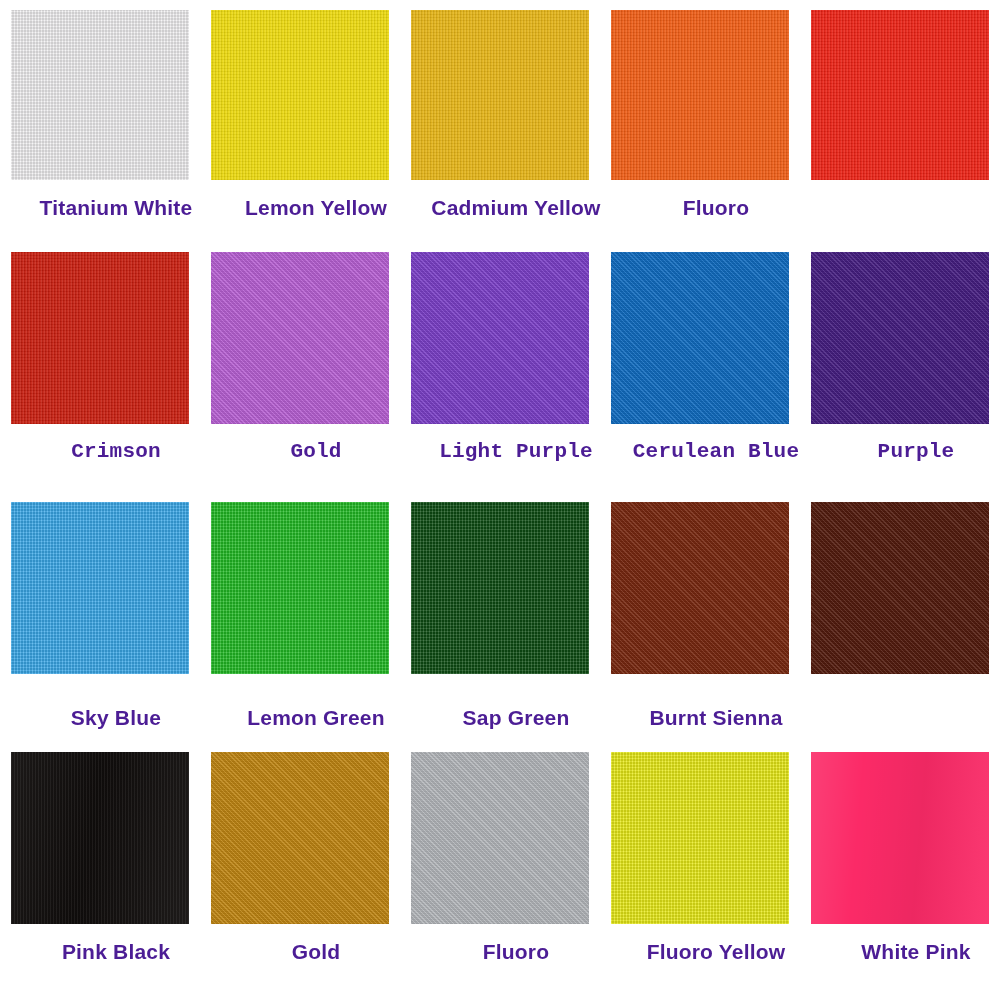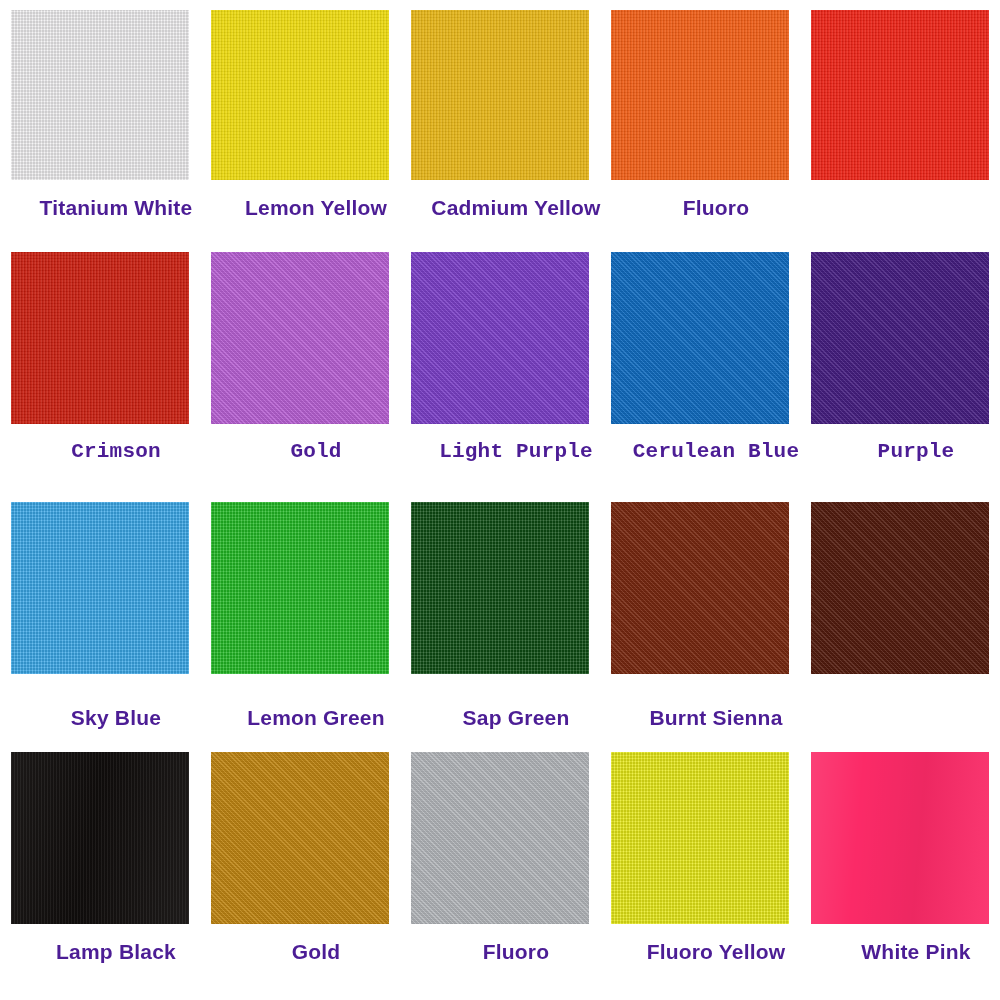--- a/index.html
+++ b/index.html
@@ -226,7 +226,7 @@
       <div class="swatch" style="background-color: rgb(16, 13, 12);">
         <div class="weave w-soft"></div>
       </div>
-      <div class="label">Lamp Black</div>
+      <div class="label">Pink Black</div>
     </div>
     <div class="cell row4">
       <div class="swatch" style="background-color: rgb(191, 133, 18);">

